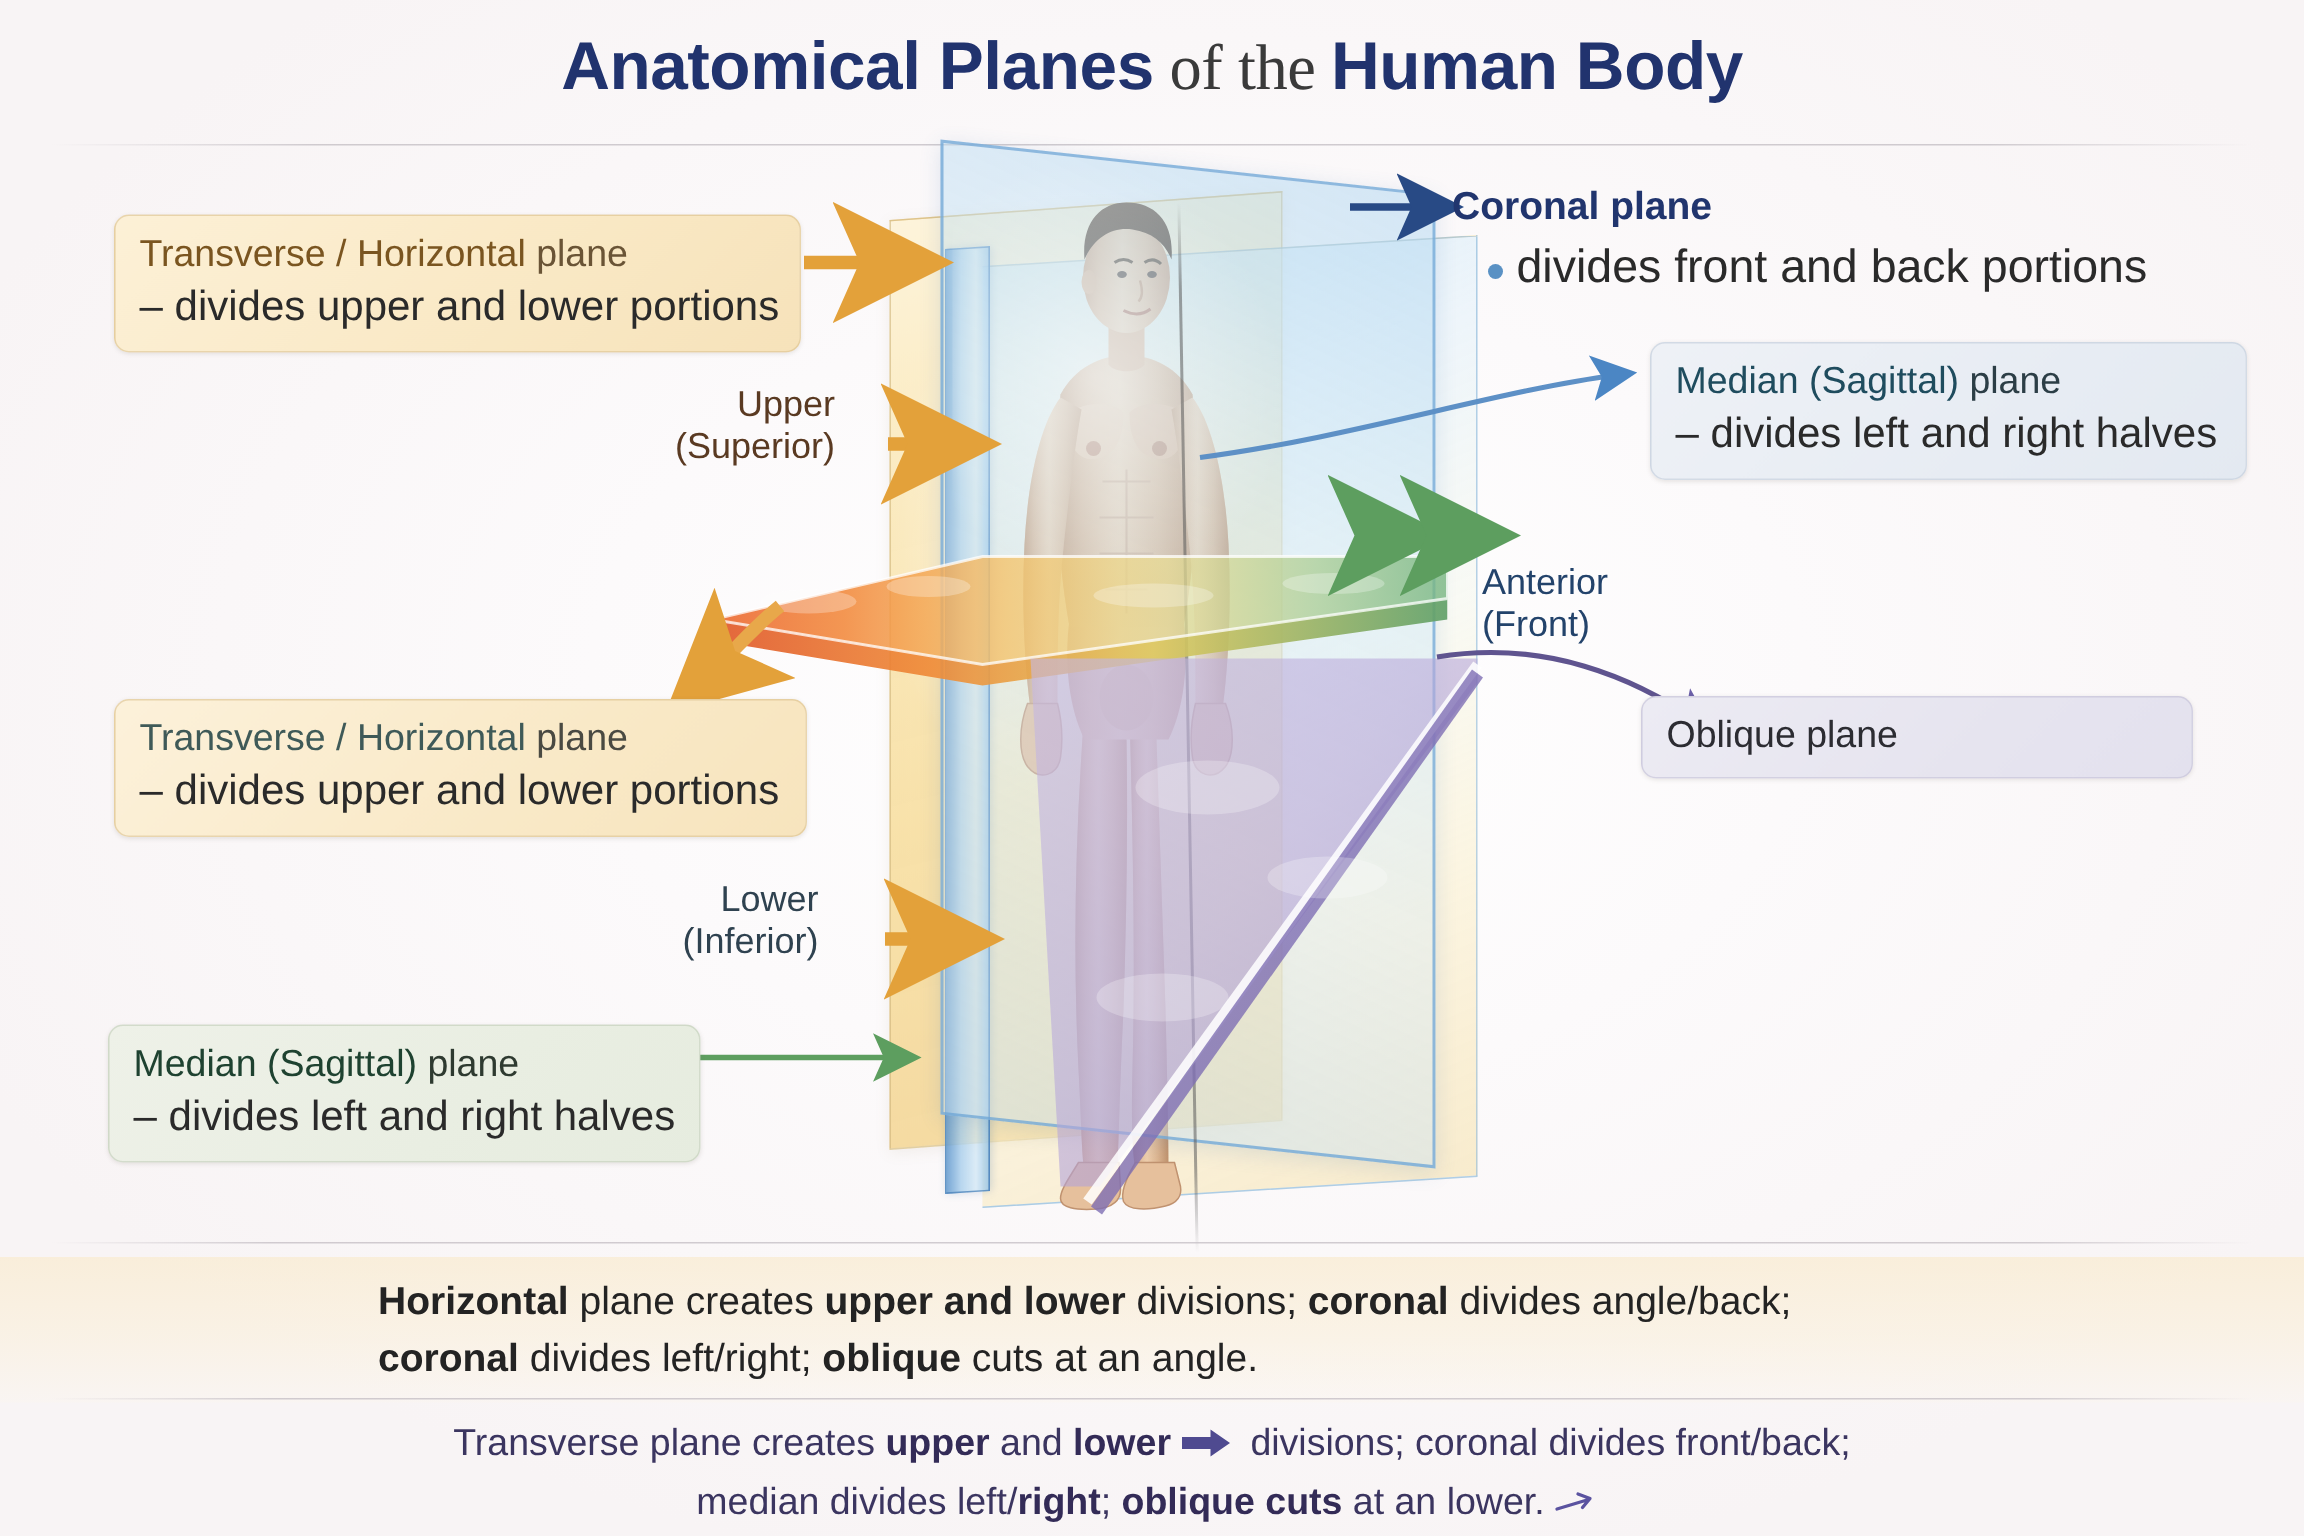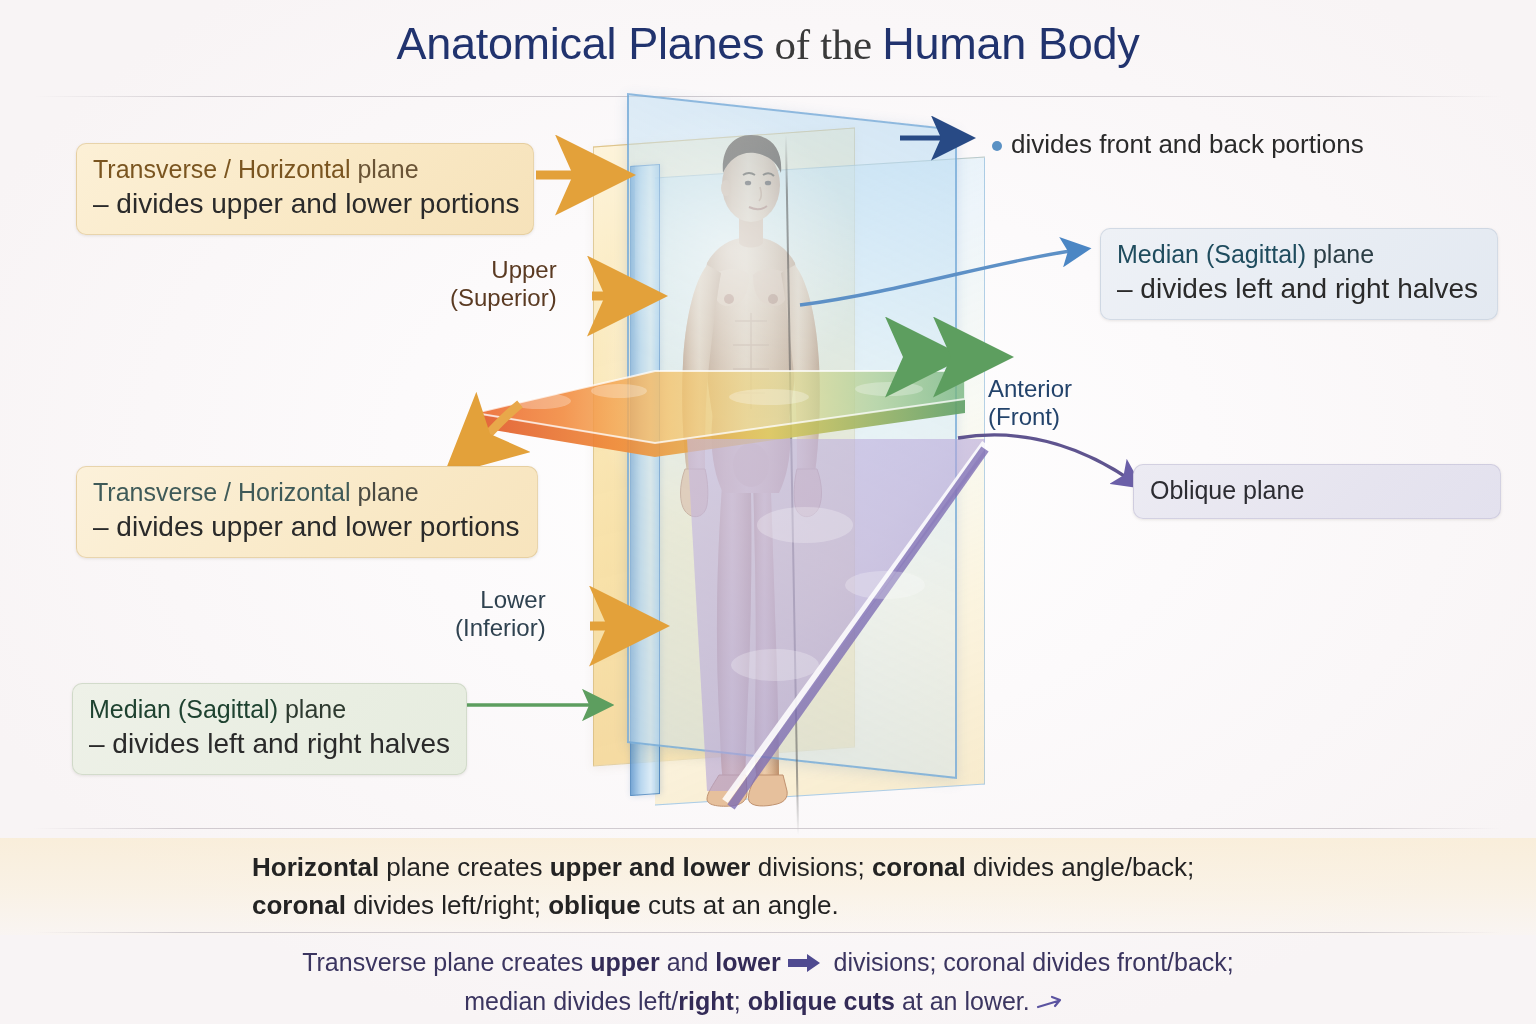--- a/index.html
+++ b/index.html
@@ -30,7 +30,7 @@
     letter-spacing: -0.3px;
     white-space: nowrap;
   }
-  .title .b { font-weight: normal; color: #21336e; margin-top: 10px; }
+  .title .b { font-weight: bold; color: #21336e; margin-top: 10px; }
   .title .n { font-weight: normal; color: #3a3a3a; font-family: "Liberation Serif", serif; font-size: 43px;}
   .title-rule {
     position: absolute;

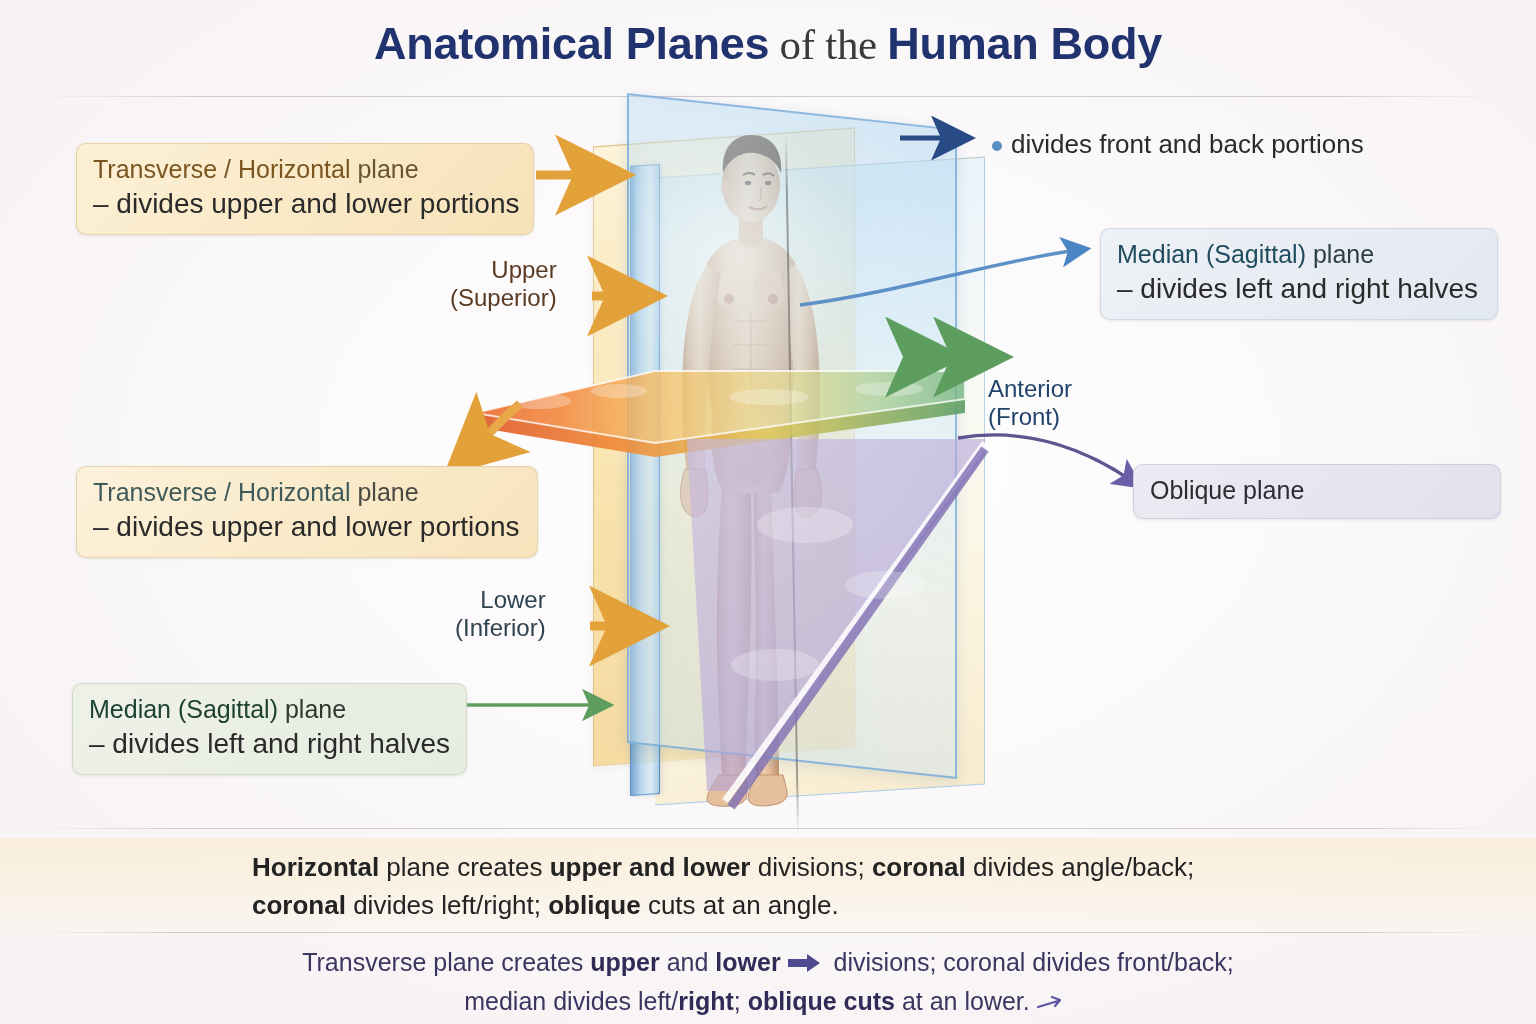--- a/index.html
+++ b/index.html
@@ -486,6 +486,7 @@
   </div>
 
   <div class="c-coronal">
+    <div class="hd">Coronal plane</div>
     <div class="sub">
       <span class="dot"></span><span>divides front and back portions</span>
     </div>

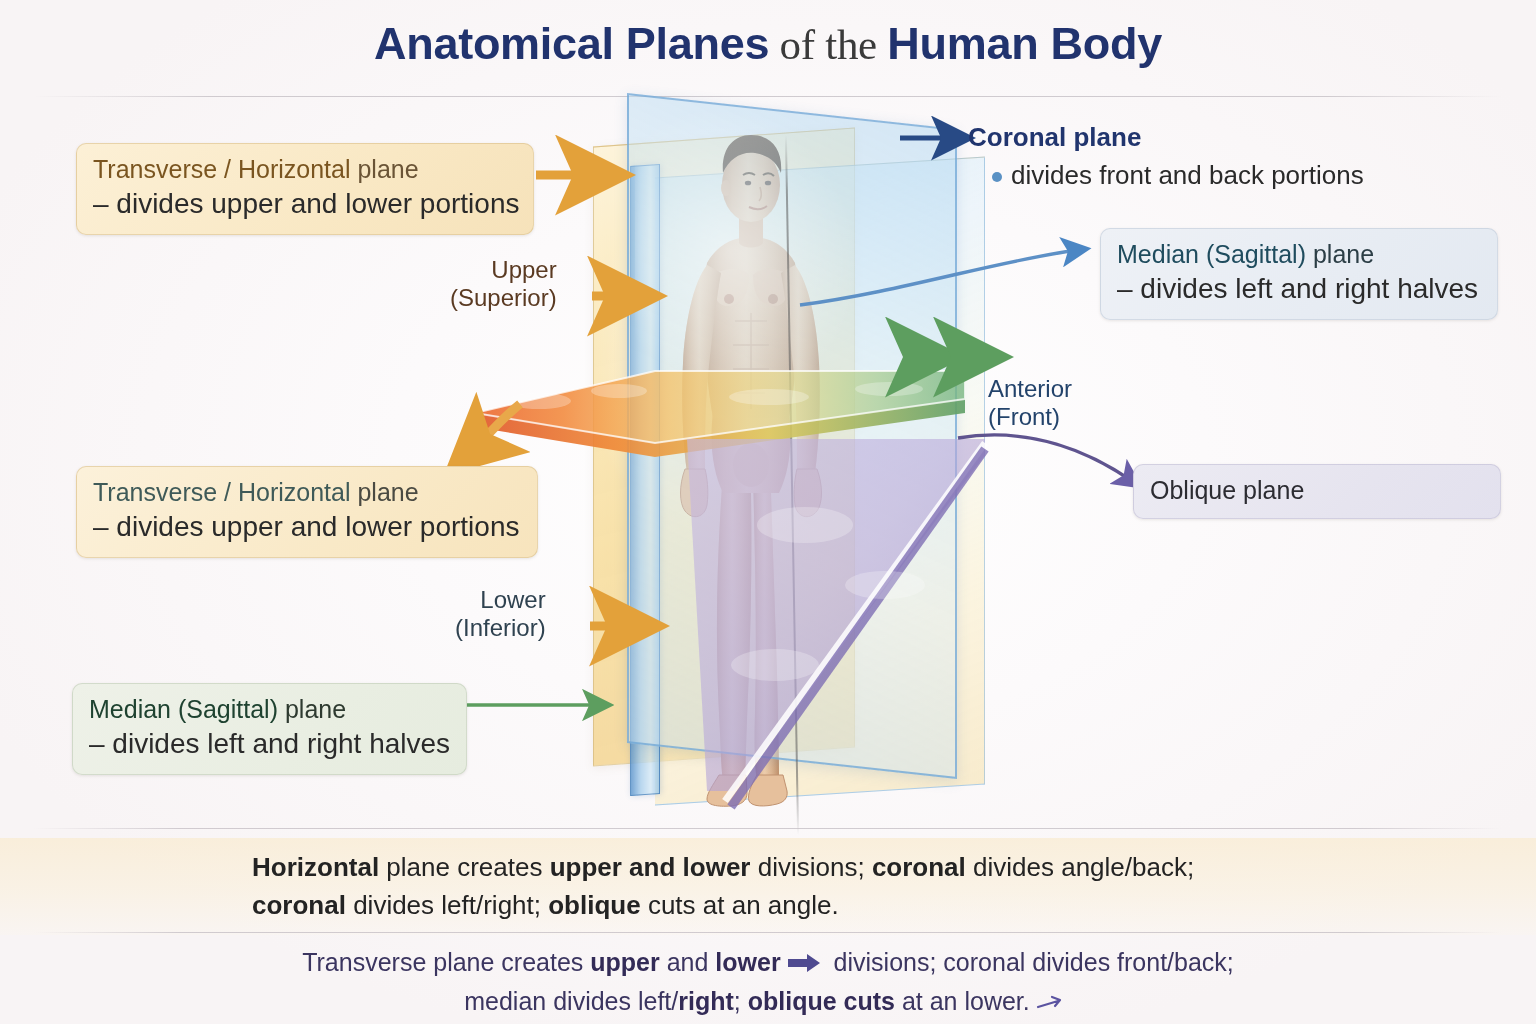--- a/index.html
+++ b/index.html
@@ -206,7 +206,7 @@
     white-space: nowrap;
   }
   .c-coronal .sub {
-    font-size: 26px; color: #2a2a2a;
+    font-size: 31px; color: #2a2a2a;
     white-space: nowrap;
     margin-top: 7px; margin-left: 24px;
   }

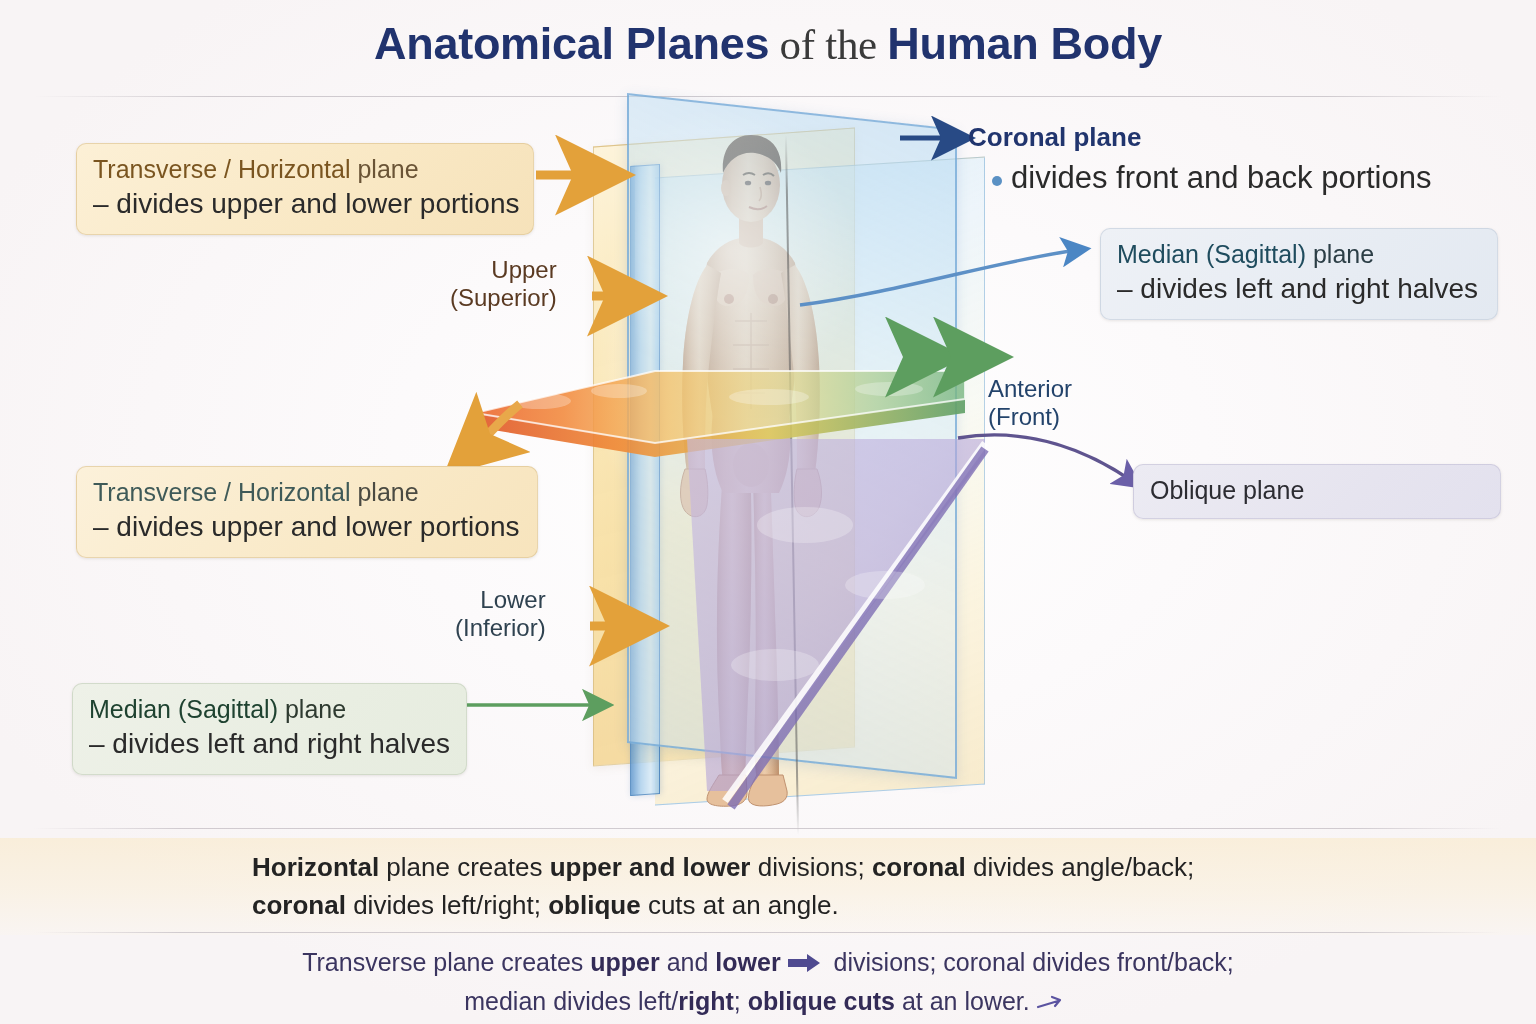--- a/index.html
+++ b/index.html
@@ -182,7 +182,7 @@
   .c-median-right .rg { color: #2c3e46; }
 
   .c-oblique {
-    left: 1133px; top: 464px; width: 368px;
+    left: 1094px; top: 464px; width: 368px;
     background: linear-gradient(135deg, #ecebf3 0%, #e6e4ef 60%, #e3e1ee 100%);
     border: 1px solid rgba(192,188,212,.55);
   }

